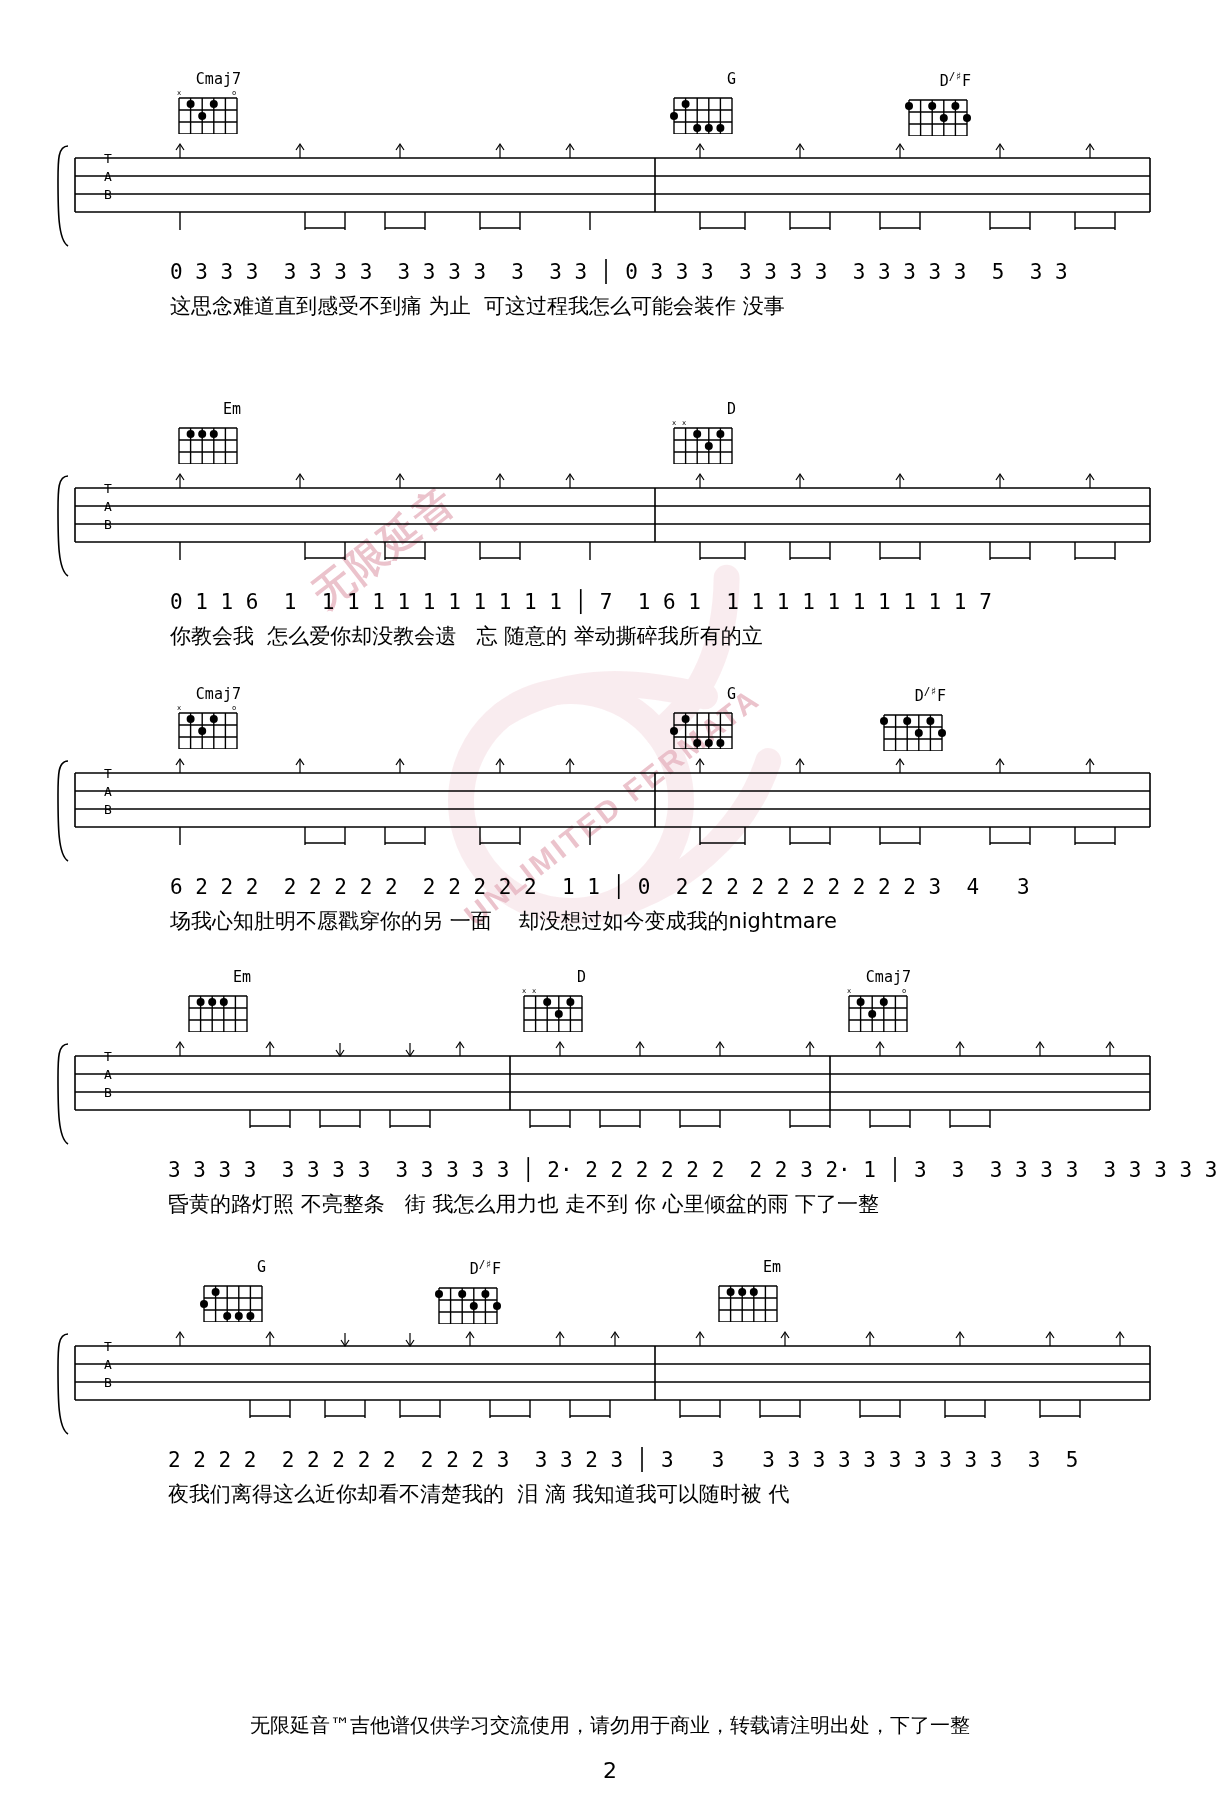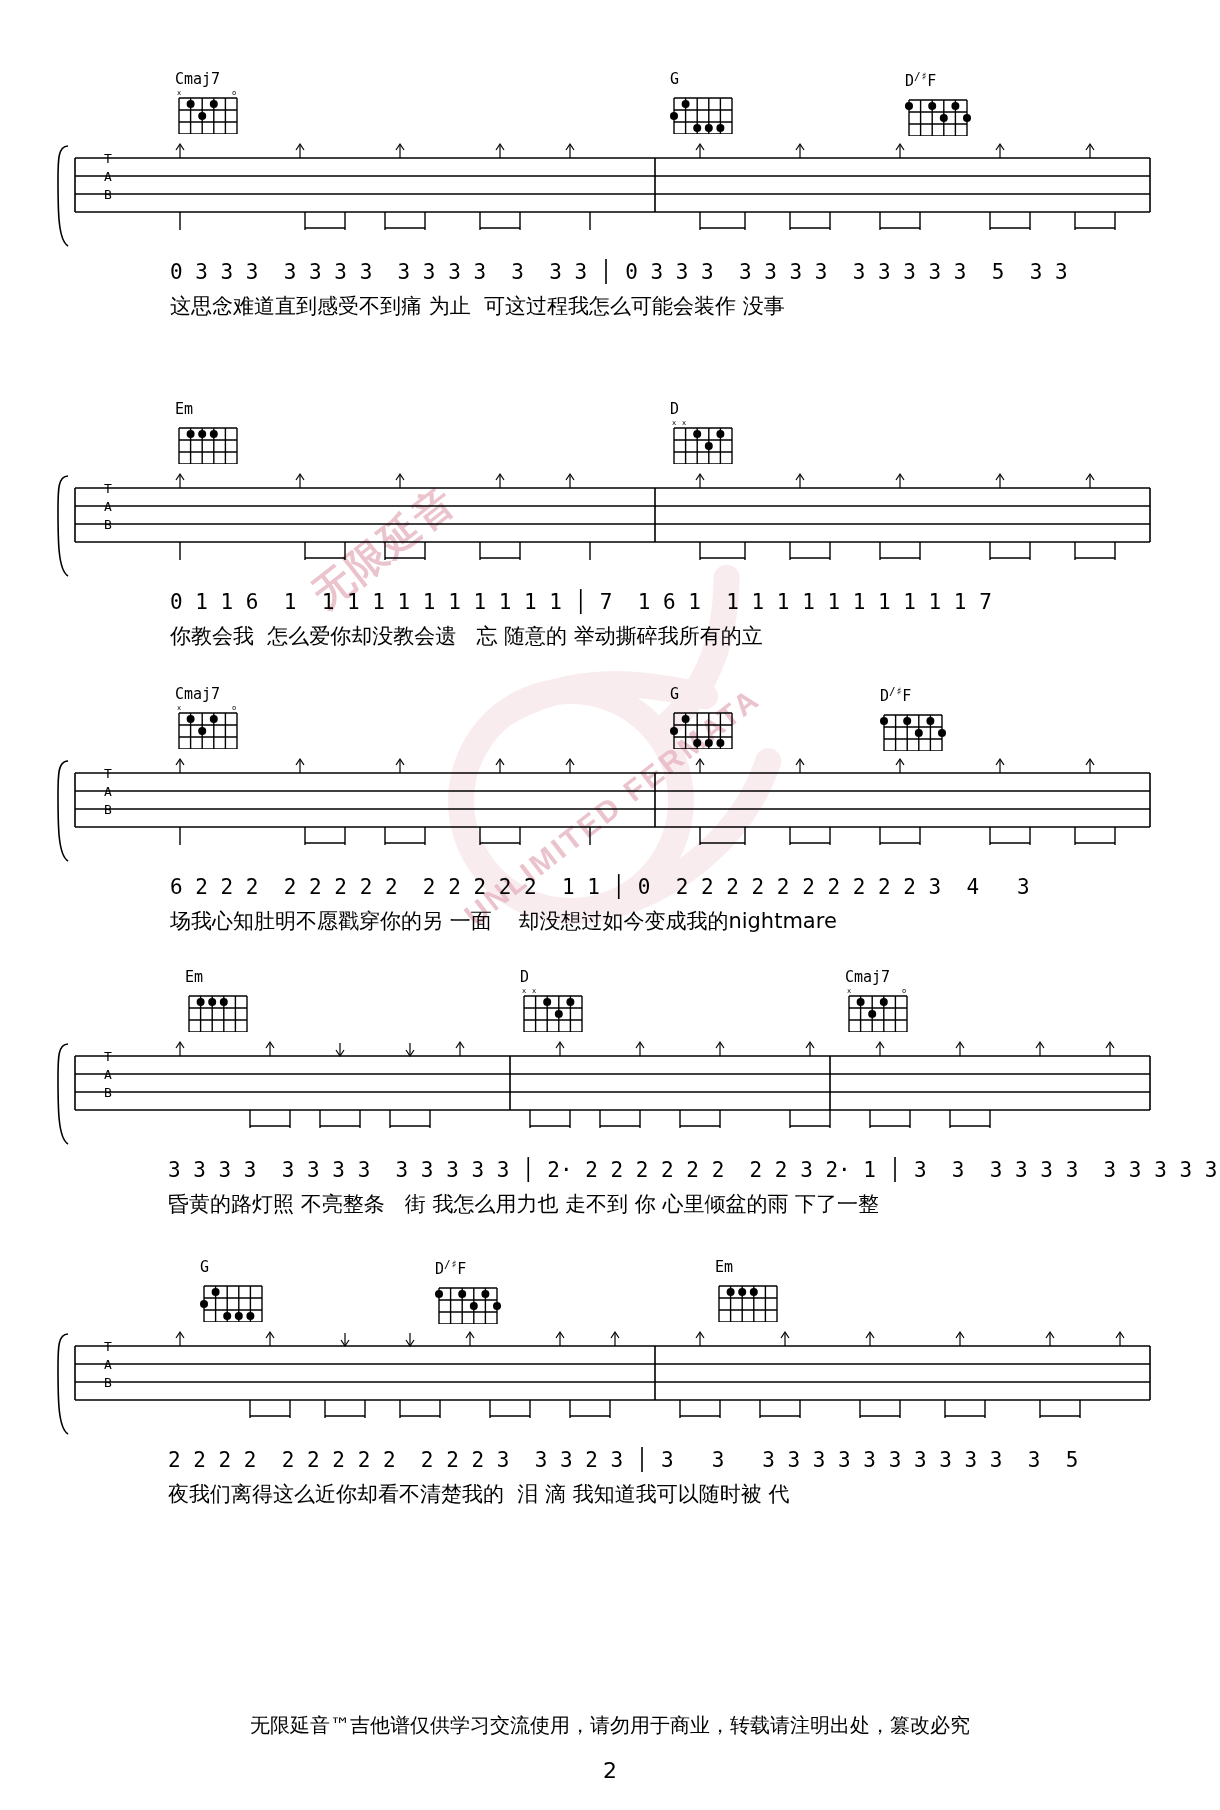--- a/index.html
+++ b/index.html
@@ -48,7 +48,7 @@
   
   .system { position:absolute; left:0; width:1220px; }
 
-  .chords { position:relative; height:70px; }
+  .chords { position:relative; height:70px;text-align:right; }
   .chord { position:absolute; top:0; }
   .chord-name {
     font-family:"DejaVu Sans Mono", monospace;

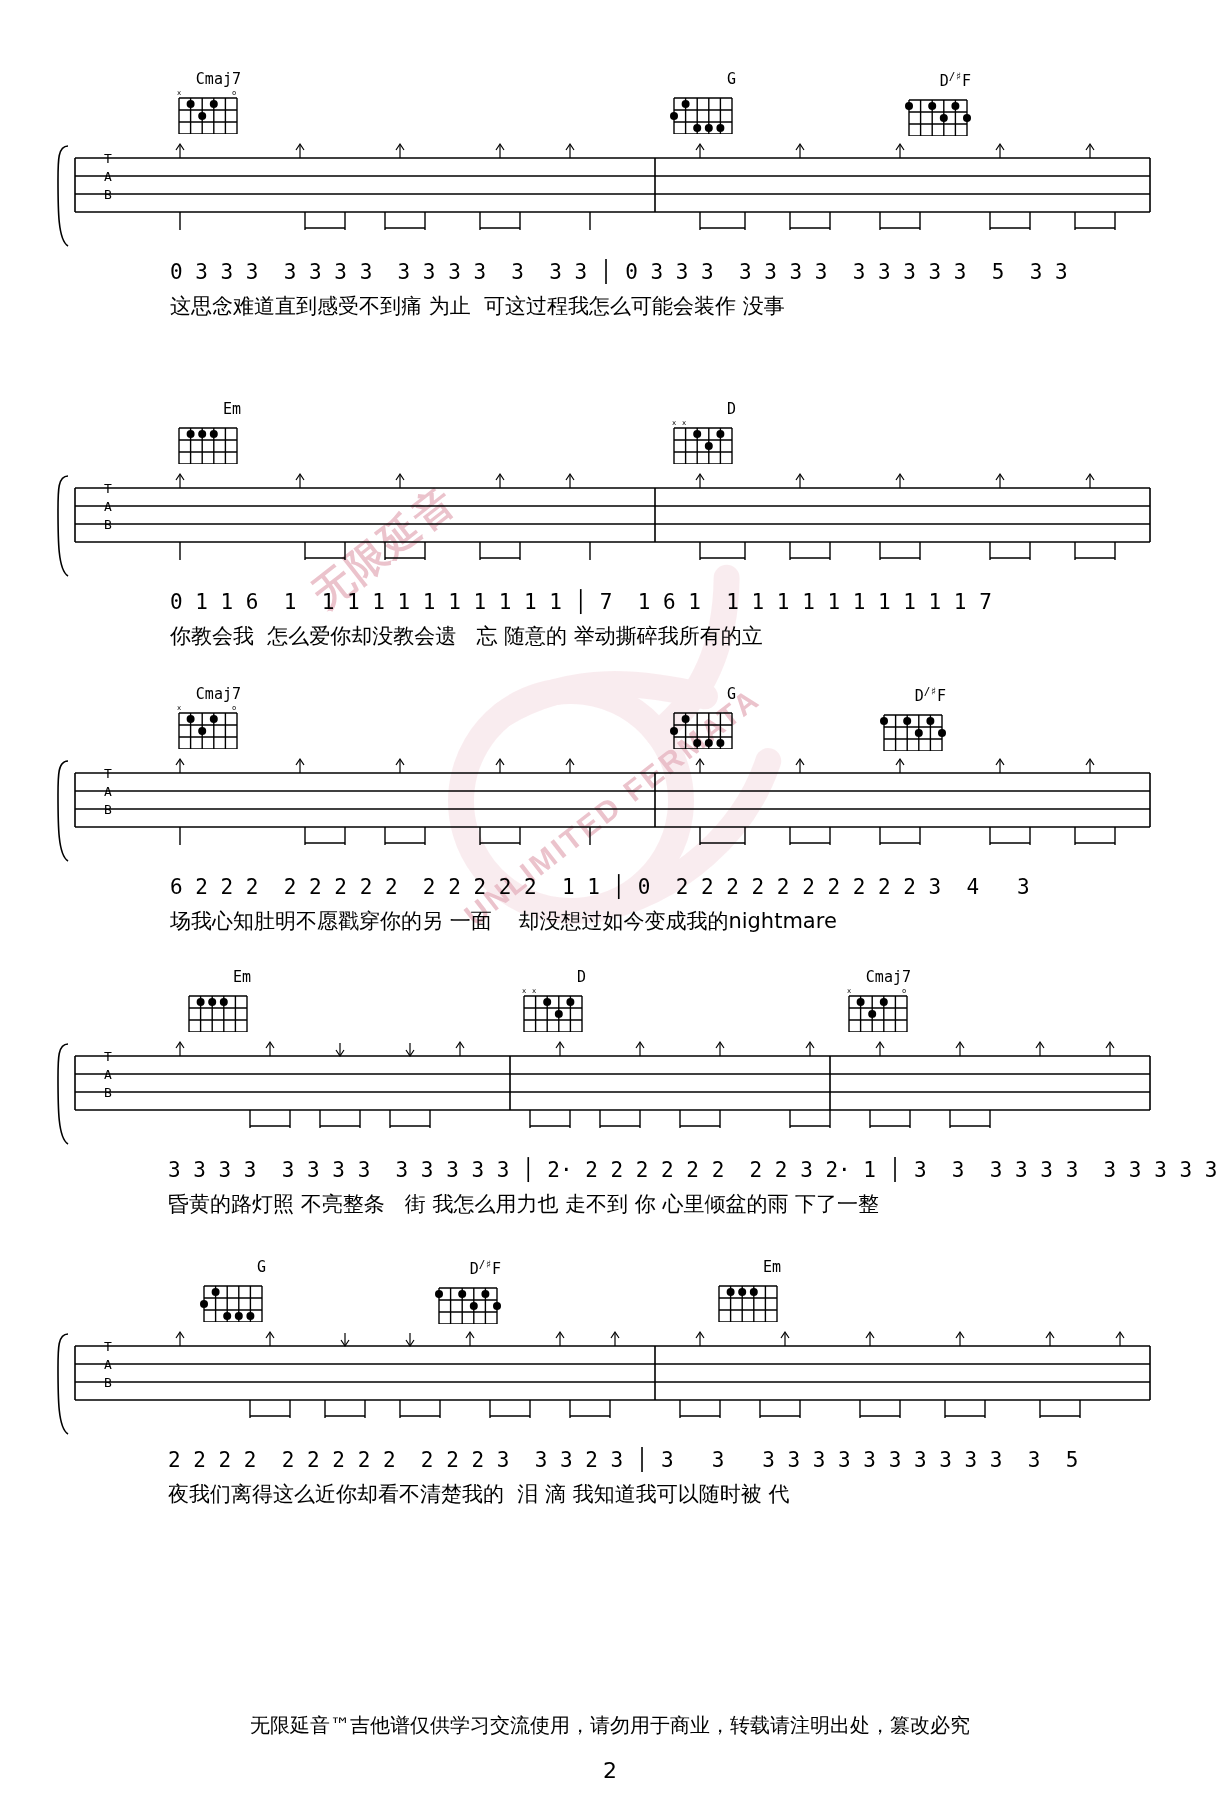--- a/index.html
+++ b/index.html
@@ -909,7 +909,7 @@
   </div>
 
   <div class="footer">
-    <span>无限延音™吉他谱仅供学习交流使用，请勿用于商业，转载请注明出处，篡改必究</span>
+    <span>无限延音™吉他谱仅供学习交流使用，请勿用于商业，转载请注明出处，下了一整</span>
   </div>
   <div class="pagenum">2</div>
 

